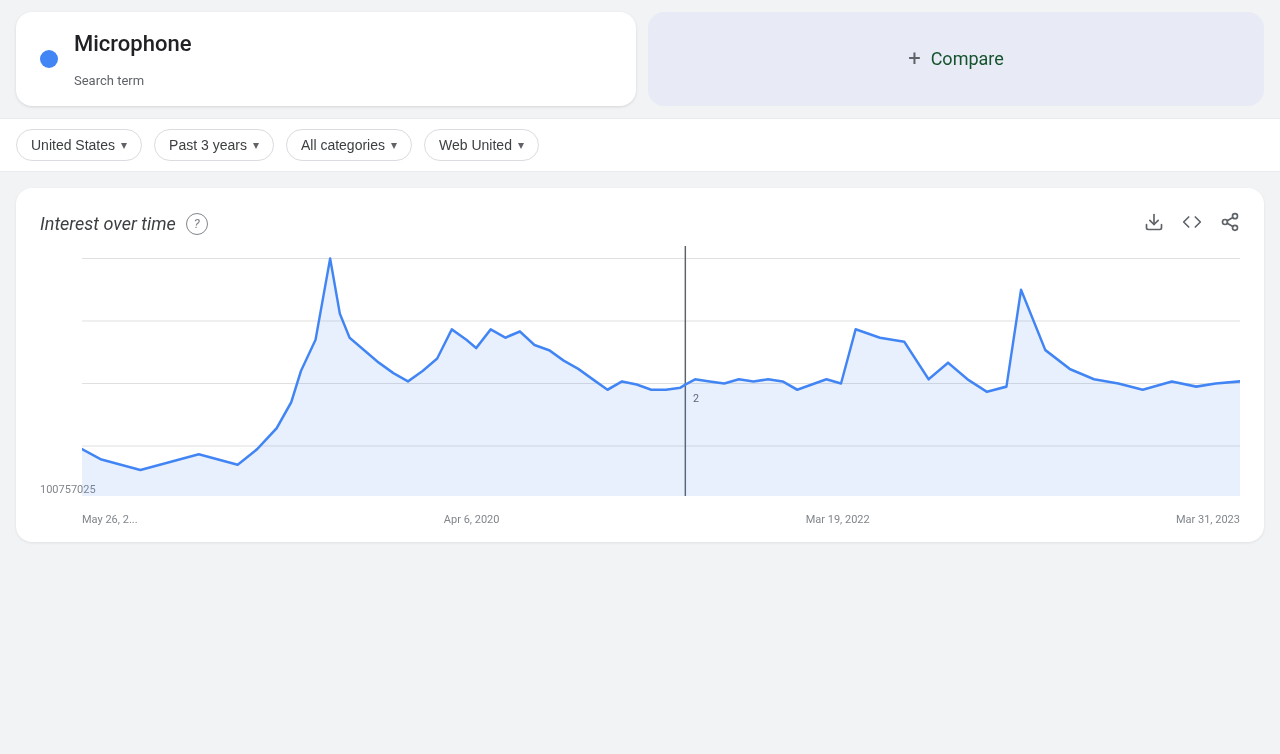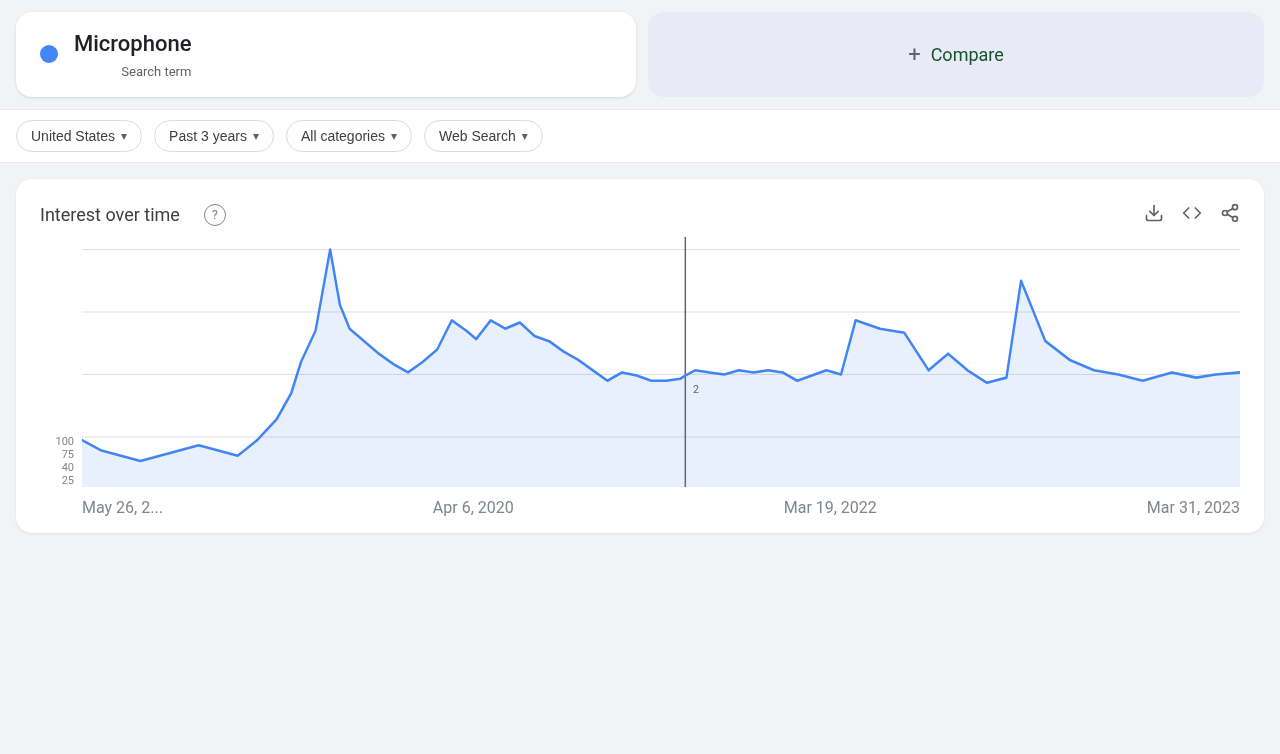--- a/index.html
+++ b/index.html
@@ -28,7 +28,6 @@
       gap: 16px;
       flex: 0 0 620px;
       box-shadow: 0 1px 3px rgba(0,0,0,0.12);
-      text-align: right;
     }
 
     .search-dot {

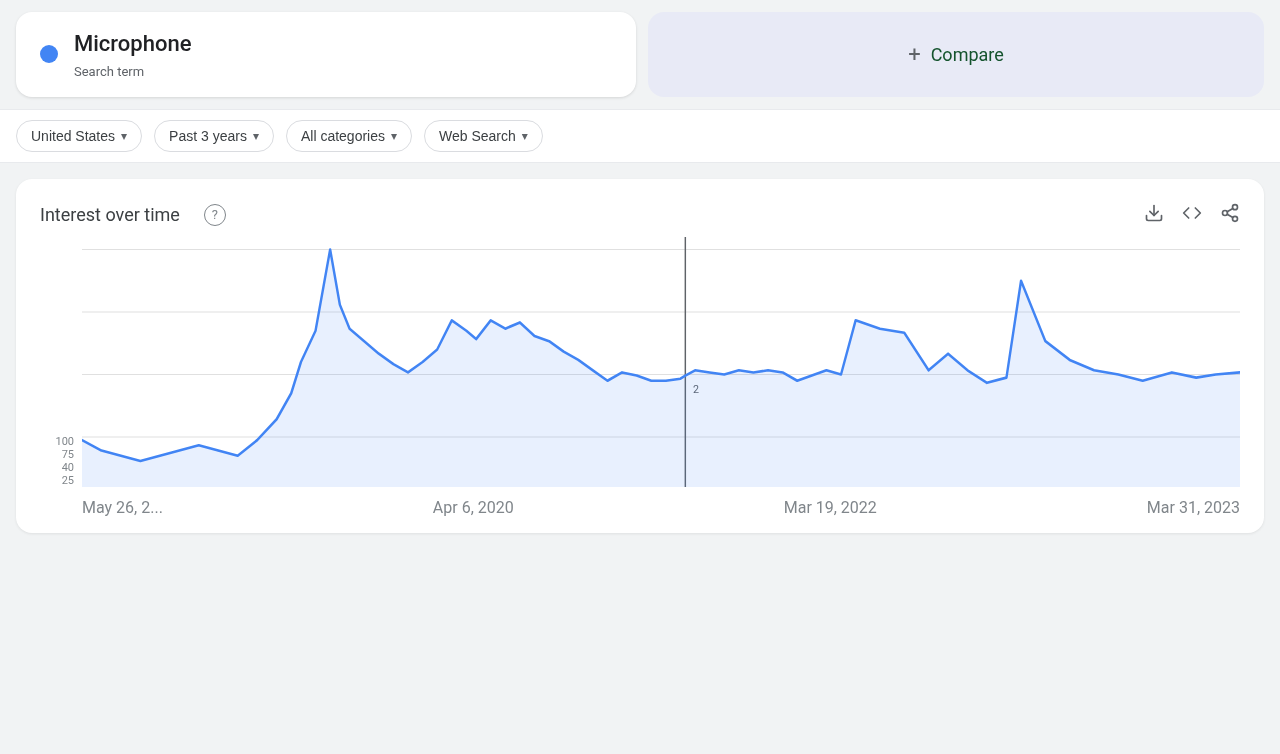--- a/index.html
+++ b/index.html
@@ -48,7 +48,7 @@
     .search-term-text p {
       font-size: 13px;
       color: #5f6368;
-      margin-top: 5px;
+      margin-top: 14px;
     }
 
     .compare-card {

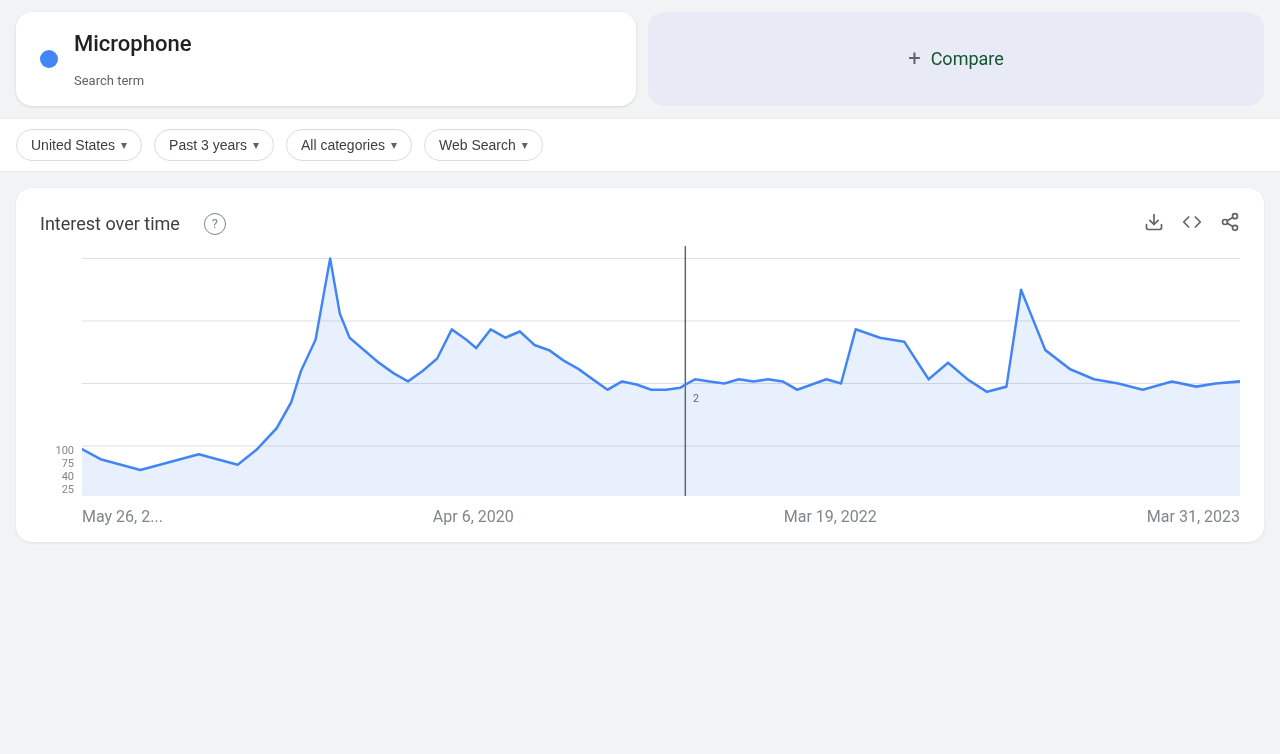--- a/index.html
+++ b/index.html
@@ -240,7 +240,7 @@
     <span class="chevron">▾</span>
   </button>
   <button class="filter-btn">
-    <span>Web Search</span>
+    <span>Web United</span>
     <span class="chevron">▾</span>
   </button>
 </div>

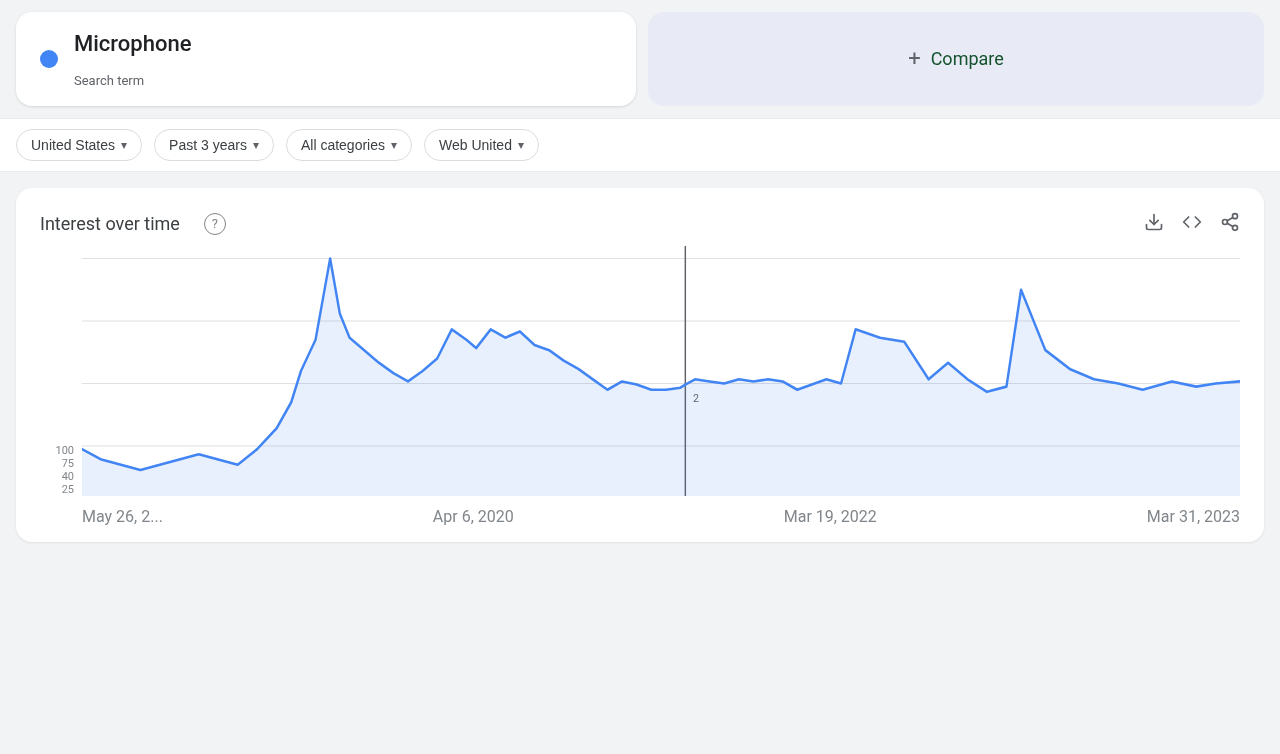--- a/index.html
+++ b/index.html
@@ -121,7 +121,8 @@
     .chart-title-group {
       display: flex;
       align-items: center;
-      gap: 24px;
+      gap: 10px;
+      font-style: italic;
     }
 
     .chart-title {

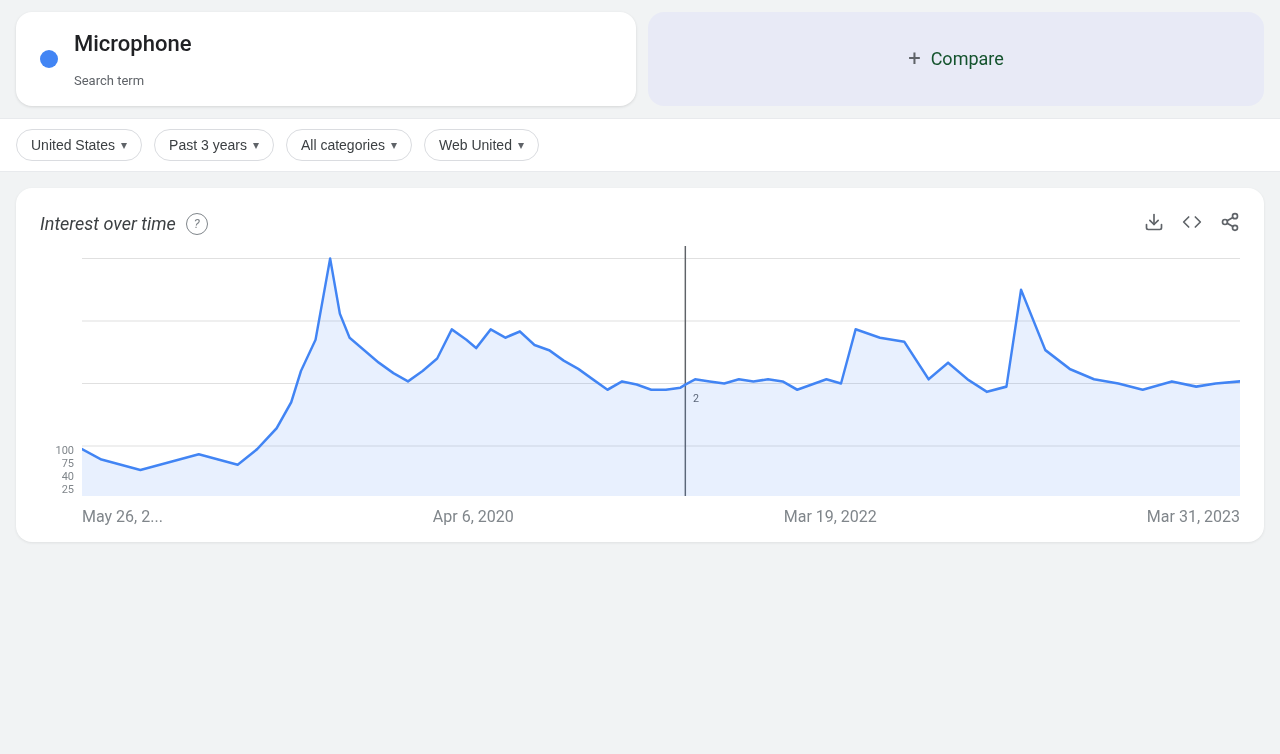--- a/index.html
+++ b/index.html
@@ -170,8 +170,8 @@
       bottom: 30px;
       width: 40px;
       display: flex;
-      flex-direction: column;
-      justify-content: flex-end;
+      flex-direction: row;
+      justify-content: flex-start;
       align-items: flex-end;
       padding-right: 6px;
     }

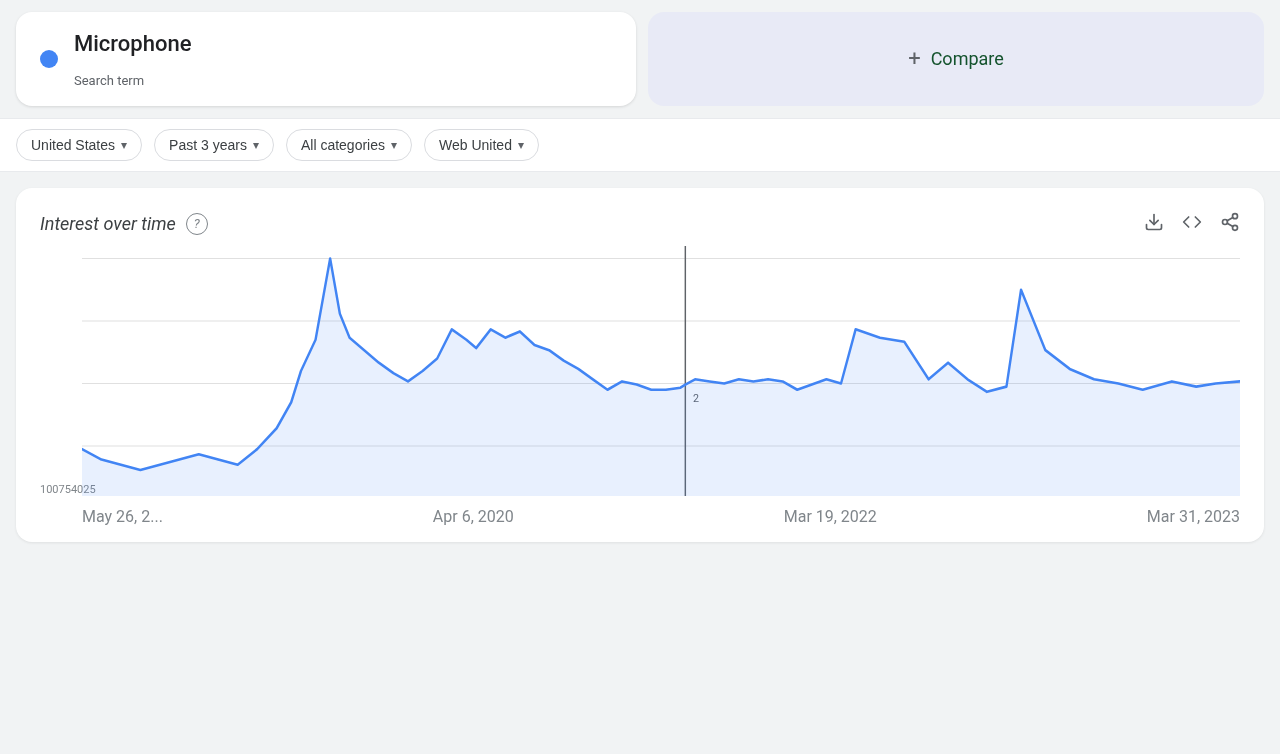--- a/index.html
+++ b/index.html
@@ -285,7 +285,7 @@
     <div class="chart-labels-left">
       <span>100</span>
       <span>75</span>
-      <span>40</span>
+      <span>70</span>
       <span>25</span>
     </div>
 

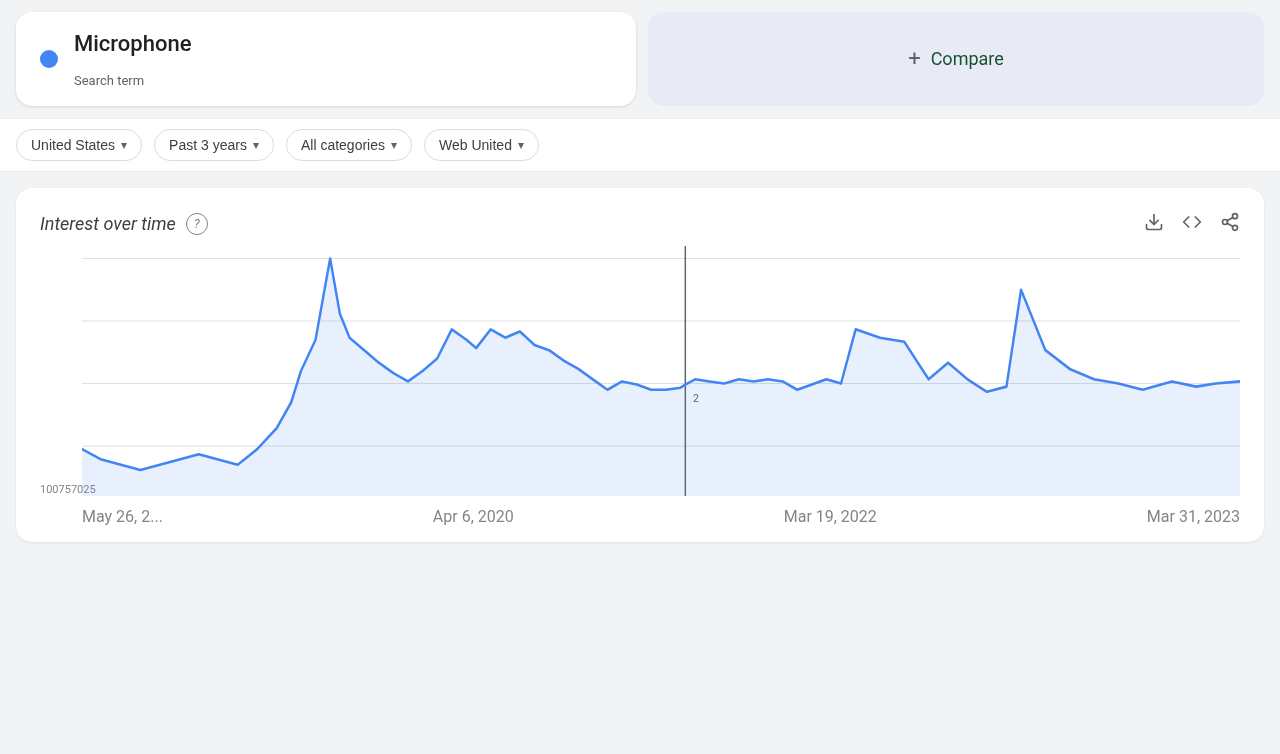--- a/index.html
+++ b/index.html
@@ -201,7 +201,7 @@
     }
 
     .chart-x-labels span {
-      font-size: 16px;
+      font-size: 11px;
       color: #80868b;
     }
 

